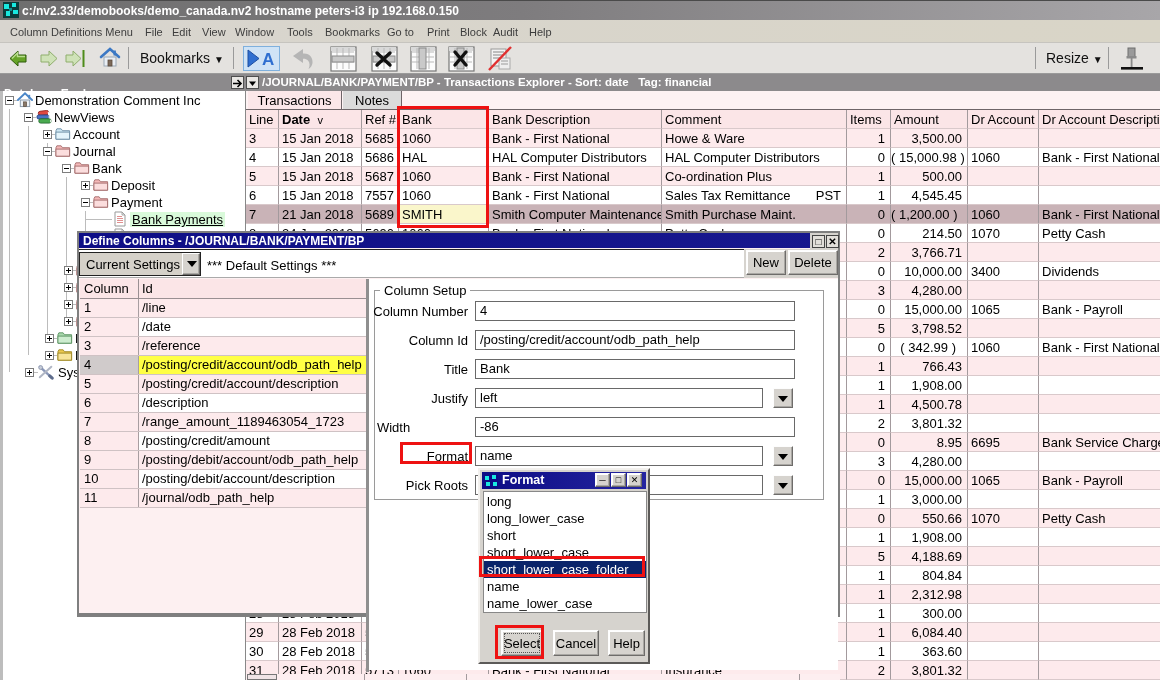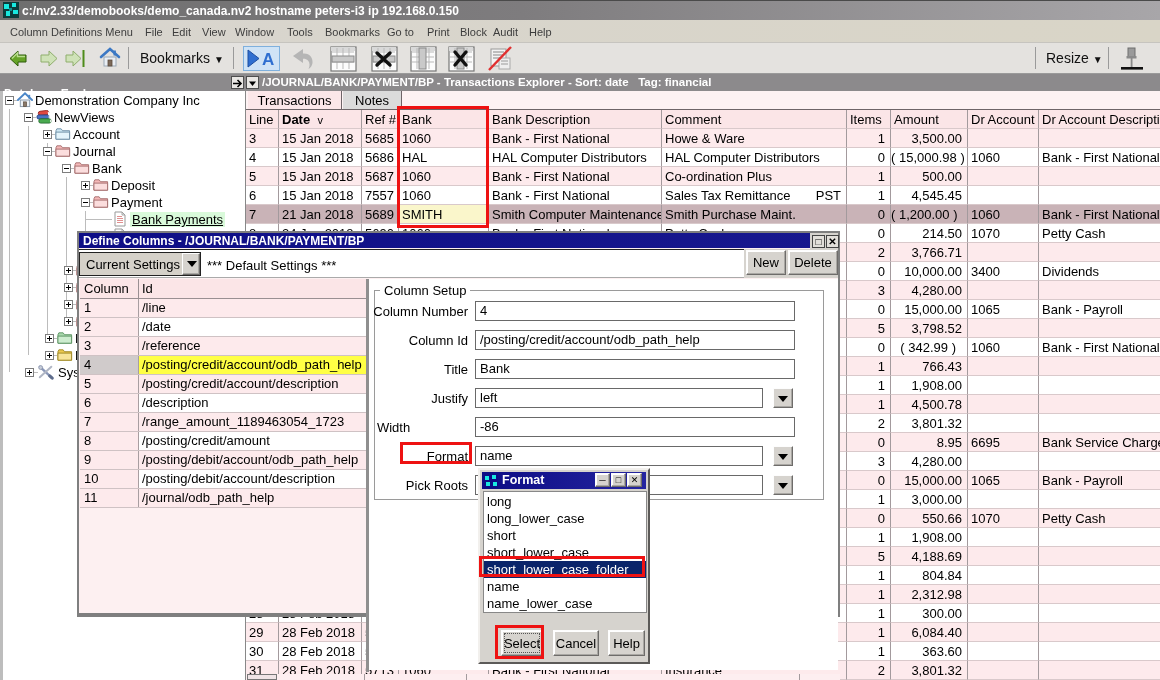--- a/index.html
+++ b/index.html
@@ -182,7 +182,7 @@
 <rect x="12" y="2.5" width="2" height="4" fill="#4a86c8"></rect>
 </svg>
       <div class="trow" style="left:0;top:92px;width:245px;">
-        <div class="tlab" style="left:35px;">Demonstration Company Inc</div>
+        <div class="tlab" style="left:35px;">Demonstration Comment Inc</div>
       </div>
       <div class="tl" style="left:28px;top:117px;width:8px;height:1px;"></div>
       <div class="eb" style="left:24px;top:113px;">

